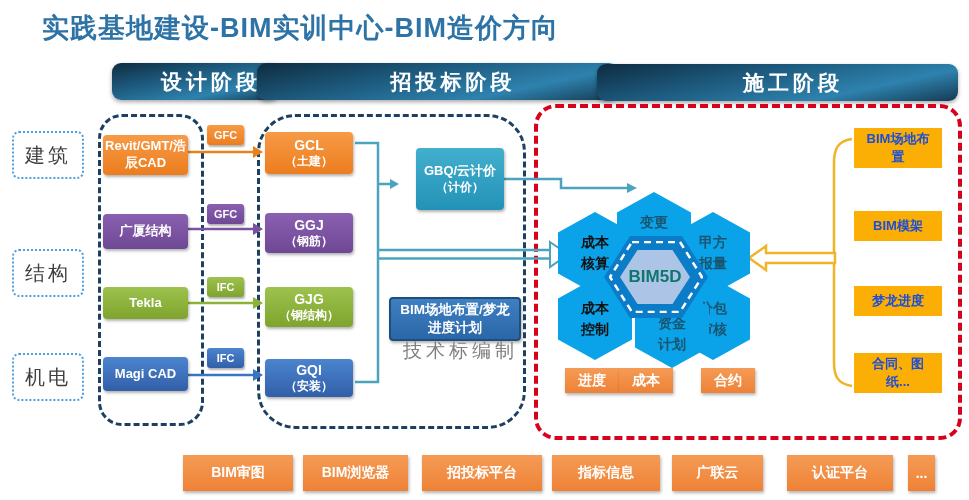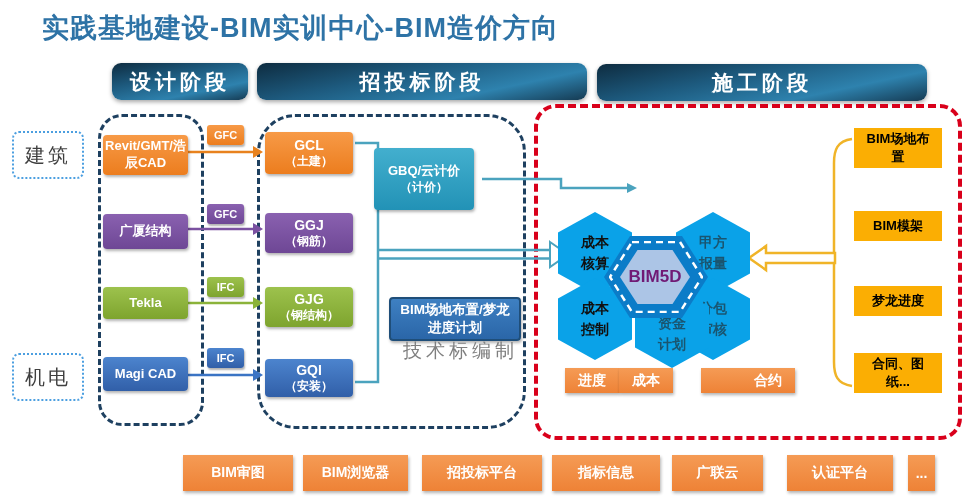--- a/index.html
+++ b/index.html
@@ -9,7 +9,7 @@
   .hdr{position:absolute;height:37px;border-radius:9px;display:flex;align-items:center;justify-content:center;
        color:#fff;font-size:21px;font-weight:bold;letter-spacing:4px;
        background:linear-gradient(168deg,#0E2C40 0%,#1D5A7E 38%,#2E82AE 72%,#153A52 100%);
-       box-shadow:0 2px 4px rgba(0,0,0,.35);}
+       box-shadow:0 2px 4px rgba(0,0,0,.35);padding-left:31px;}
   .dotlabel{position:absolute;border:2px dotted #4C9FE0;border-radius:7px;background:#fff;
        display:flex;align-items:center;justify-content:center;color:#3F3F3F;font-size:20px;letter-spacing:3px;}
   .dash{position:absolute;border:3px dashed #1E4060;background:transparent;}

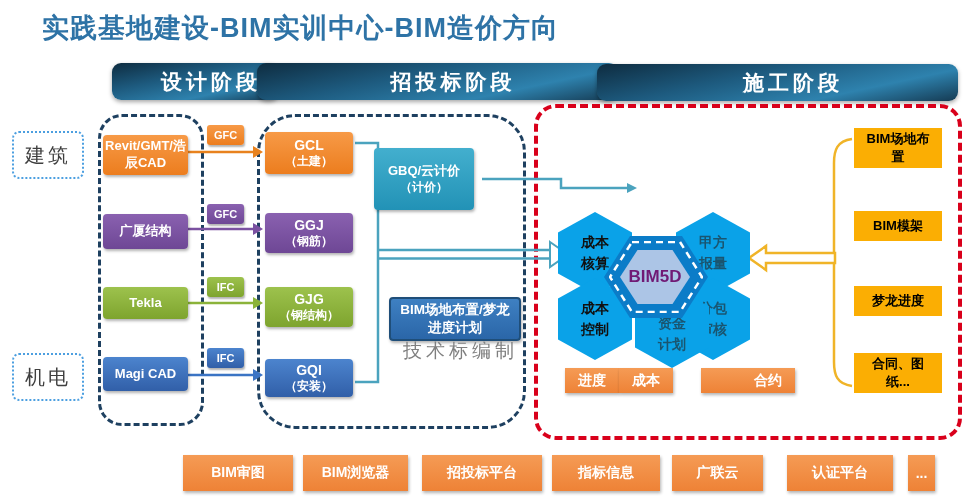--- a/index.html
+++ b/index.html
@@ -33,7 +33,7 @@
   .hex.dark{color:#111;}
   .hexflat{position:absolute;clip-path:polygon(25% 0%,75% 0%,100% 50%,75% 100%,25% 100%,0% 50%);}
   .techlabel{position:absolute;font-size:19px;color:#7F7F7F;letter-spacing:4px;}
-  .ybox{position:absolute;background:#FBAE03;color:#000000;font-size:13px;font-weight:bold;display:flex;
+  .ybox{position:absolute;background:#FBAE03;color:#1d4ed8;font-size:13px;font-weight:bold;display:flex;
        align-items:center;justify-content:center;text-align:center;line-height:1.35;padding:0 8px;box-sizing:border-box;}
   .otag{position:absolute;background:linear-gradient(180deg,#F59B55,#EE8236);color:#fff;font-size:14px;font-weight:bold;
        display:flex;align-items:center;justify-content:center;text-align:center;box-shadow:1px 2px 3px rgba(0,0,0,.3);}

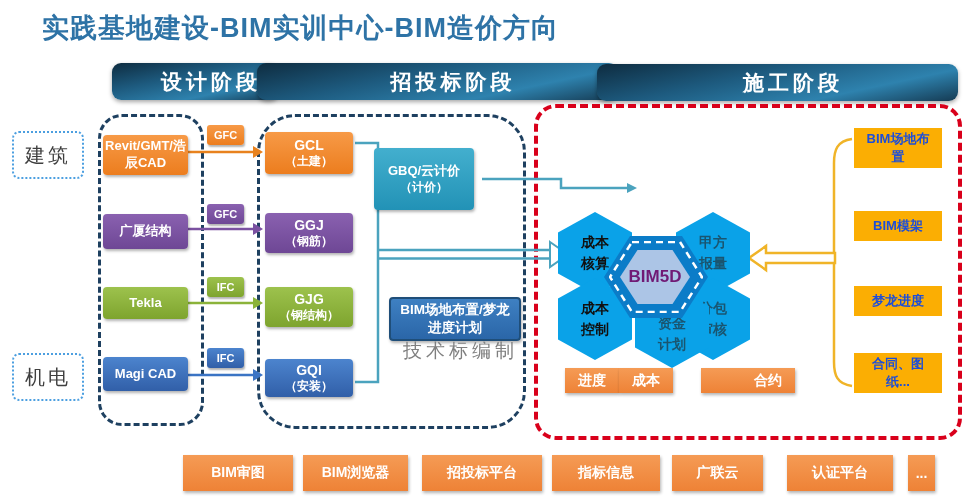--- a/index.html
+++ b/index.html
@@ -123,7 +123,7 @@
     <span class="sub">（钢结构）</span>
   </div>
 
-  <div class="box c-teal" style="left:374px;top:148px;width:100px;height:62px;">
+  <div class="box c-teal" style="left:416px;top:148px;width:88px;height:62px;">
     <span class="f13">GBQ/云计价</span>
     <span class="sub">（计价）</span>
   </div>

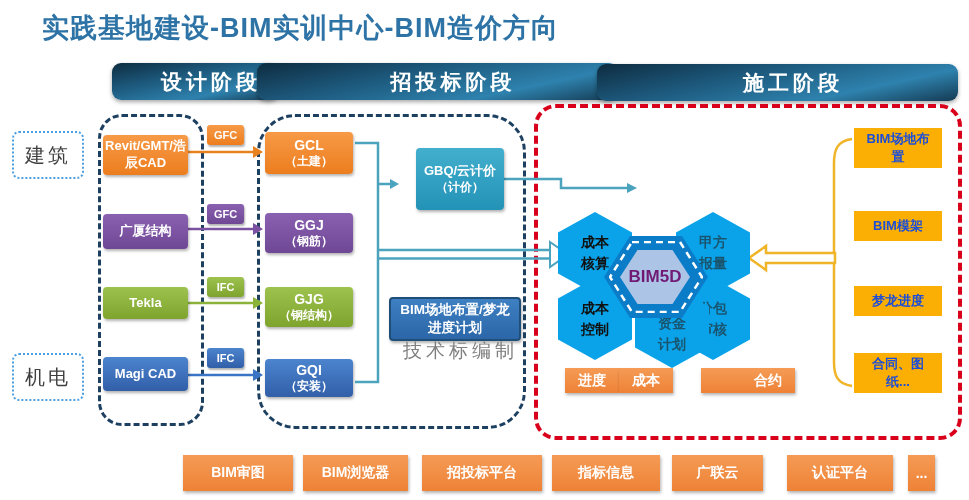--- a/index.html
+++ b/index.html
@@ -134,6 +134,10 @@
   </div>
   <div class="techlabel" style="left:403px;top:338px;">技术标编制</div>
 
+  <div class="hex" style="left:617px;top:192px;width:74px;height:82px;">
+    <span>变更</span>
+    <span>洽商</span>
+  </div>
   <div class="hex dark" style="left:558px;top:212px;width:74px;height:82px;">
     <span>成本</span>
     <span>核算</span>

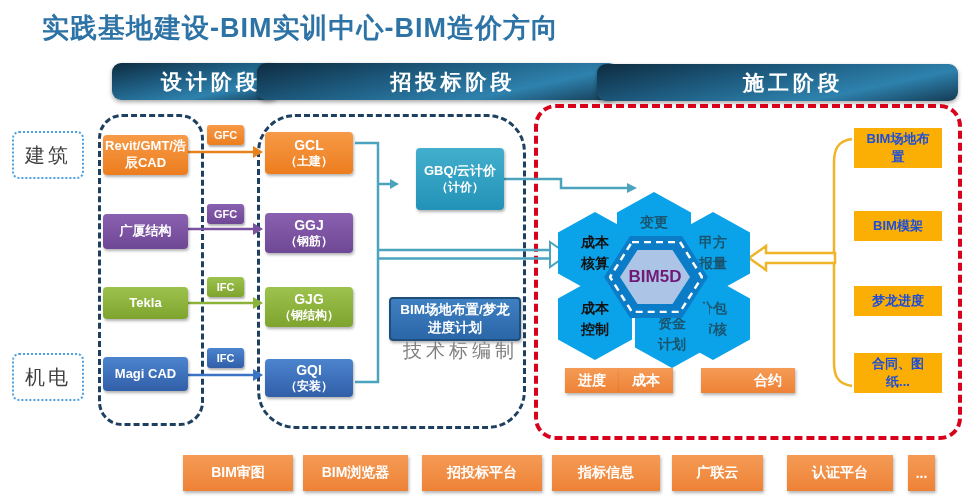--- a/index.html
+++ b/index.html
@@ -94,6 +94,7 @@
   </svg>
 
   <div class="dotlabel" style="left:12px;top:131px;width:68px;height:44px;">建筑</div>
+  <div class="dotlabel" style="left:12px;top:249px;width:68px;height:44px;">结构</div>
   <div class="dotlabel" style="left:12px;top:353px;width:68px;height:44px;">机电</div>
 
   <div class="box c-orange f13" style="left:103px;top:135px;width:85px;height:40px;">Revit/GMT/浩辰CAD</div>

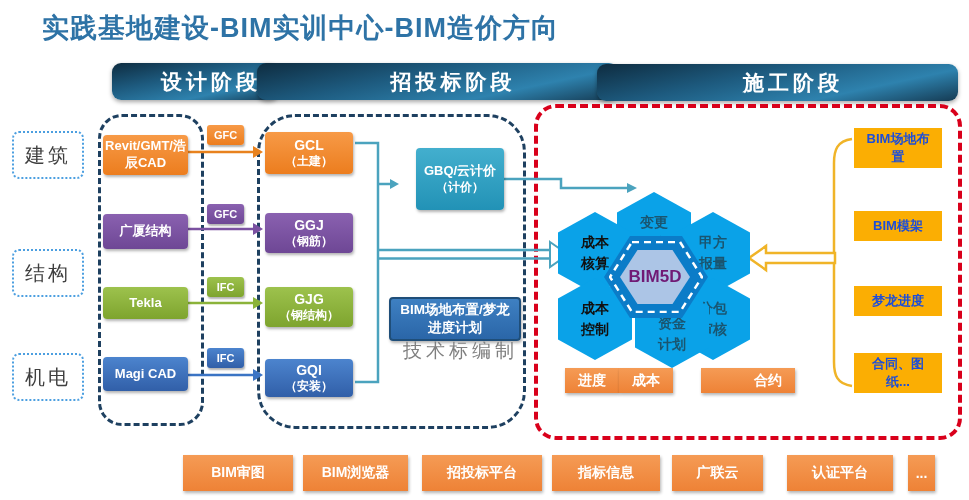--- a/index.html
+++ b/index.html
@@ -39,7 +39,7 @@
        display:flex;align-items:center;justify-content:center;text-align:center;box-shadow:1px 2px 3px rgba(0,0,0,.3);}
   svg.layer{position:absolute;left:0;top:0;pointer-events:none;}
   .bim5d{position:absolute;left:620px;top:250px;width:70px;height:54px;display:flex;align-items:center;
-       justify-content:center;color:#701a75;font-size:17px;font-weight:bold;}
+       justify-content:center;color:#0f766e;font-size:17px;font-weight:bold;}
 </style>
 </head>
 <body>

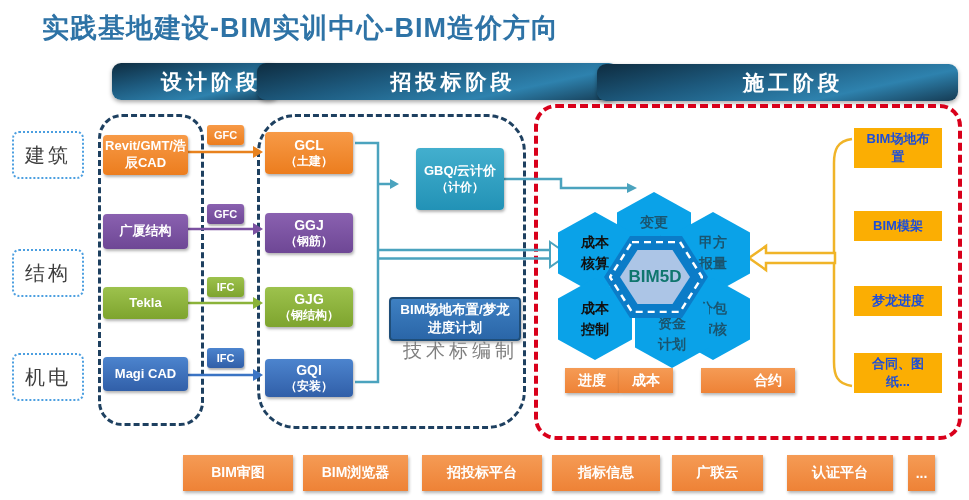--- a/index.html
+++ b/index.html
@@ -169,7 +169,7 @@
 
   <div class="otag" style="left:565px;top:368px;width:54px;height:25px;">进度</div>
   <div class="otag" style="left:619px;top:368px;width:54px;height:25px;">成本</div>
-  <div class="otag" style="left:701px;top:368px;width:54px;height:25px;padding-left:40px;">合约</div>
+  <div class="otag" style="left:701px;top:368px;width:54px;height:25px;">合约</div>
 
   <div class="ybox" style="left:854px;top:128px;width:88px;height:40px;">BIM场地布置</div>
   <div class="ybox" style="left:854px;top:211px;width:88px;height:30px;">BIM模架</div>

